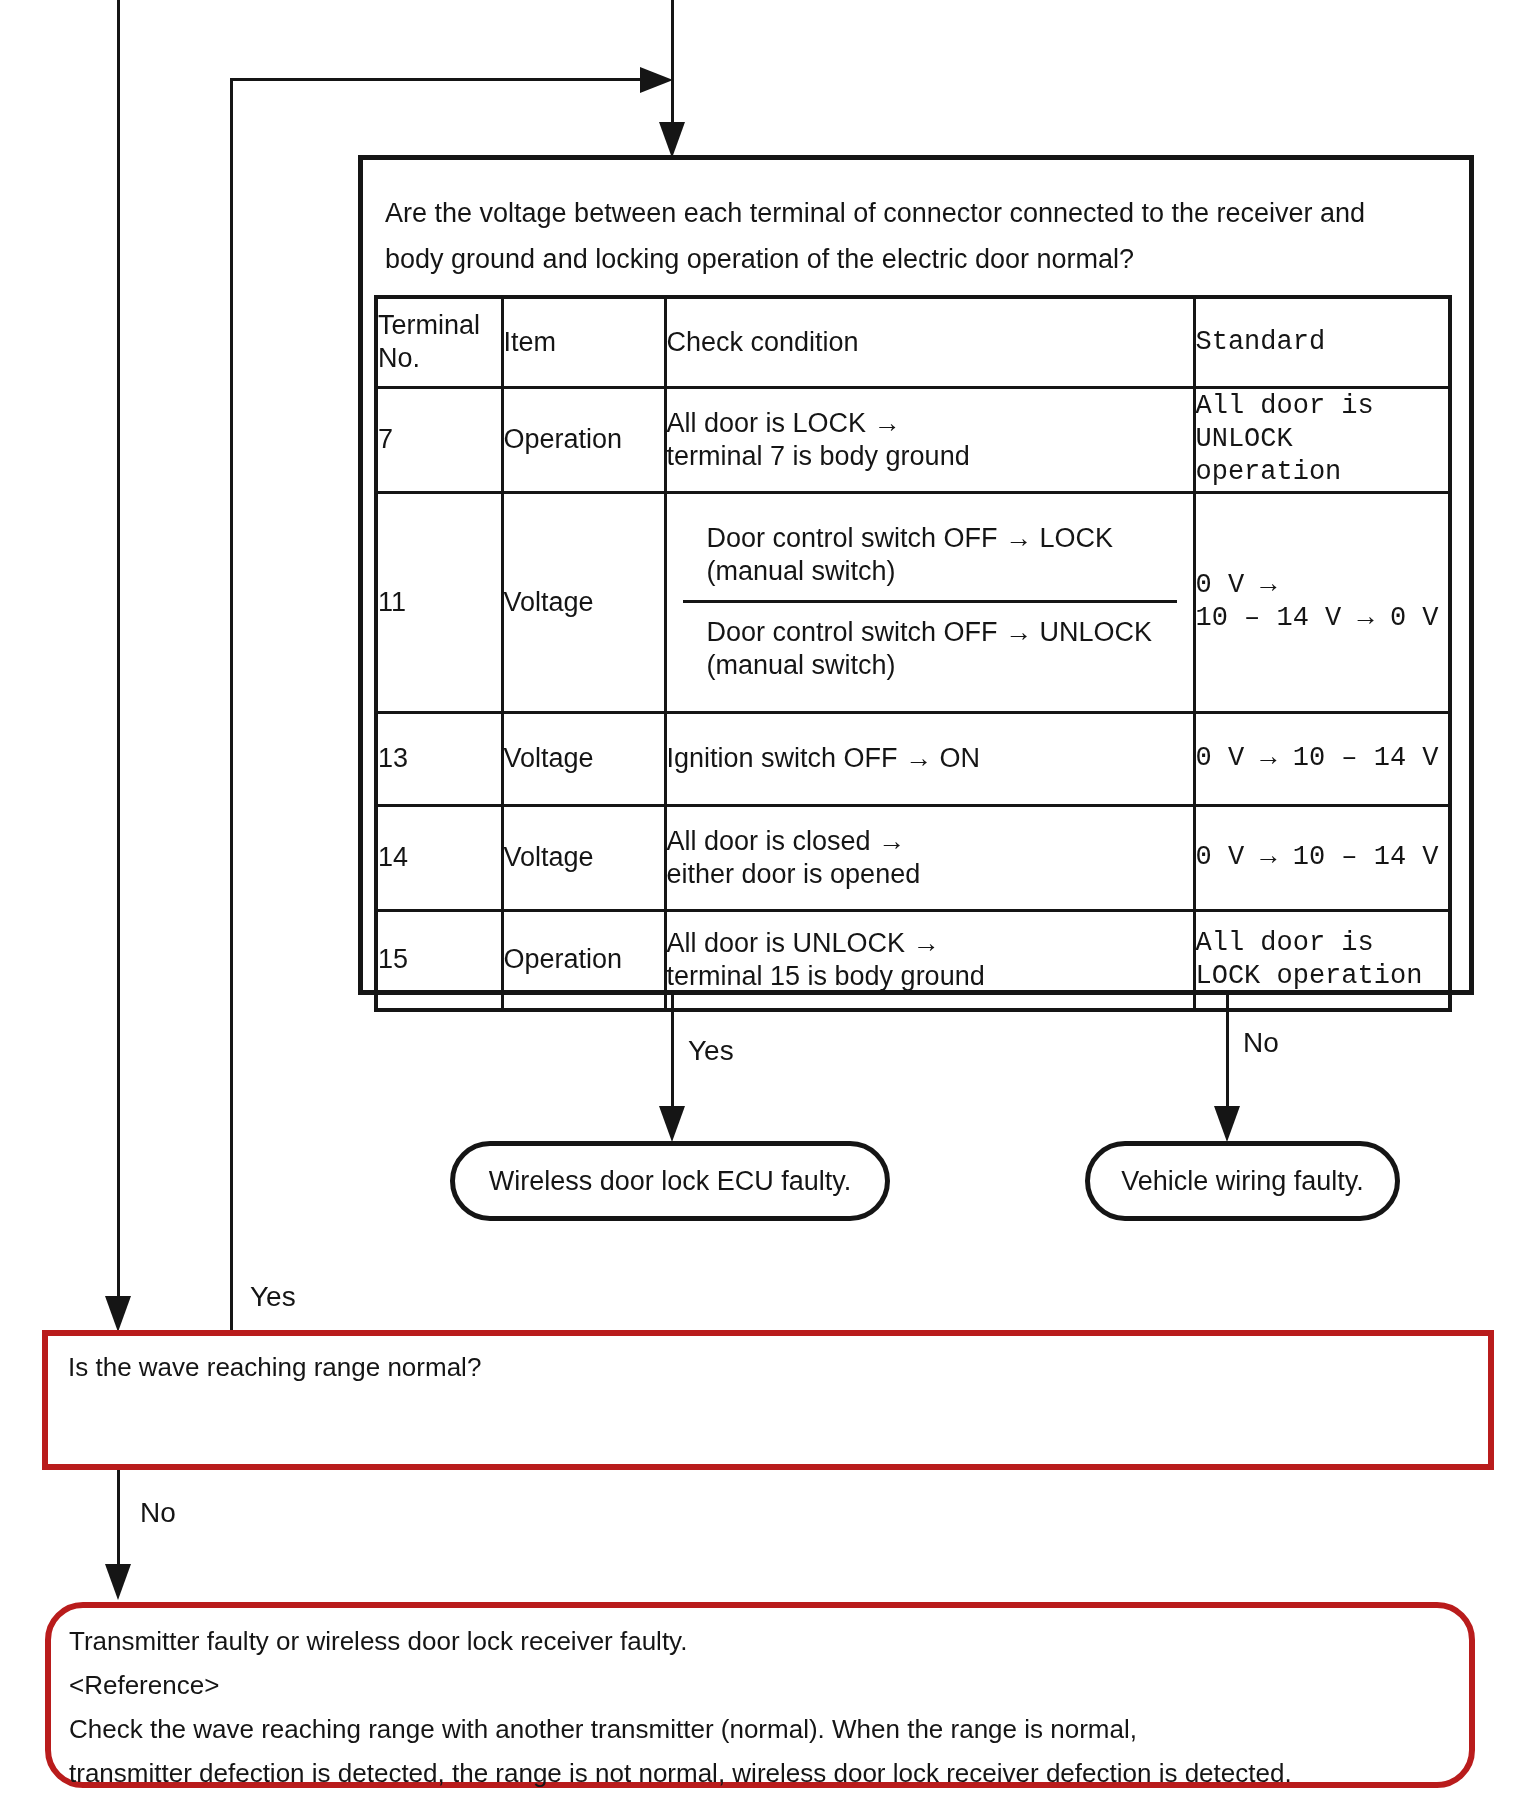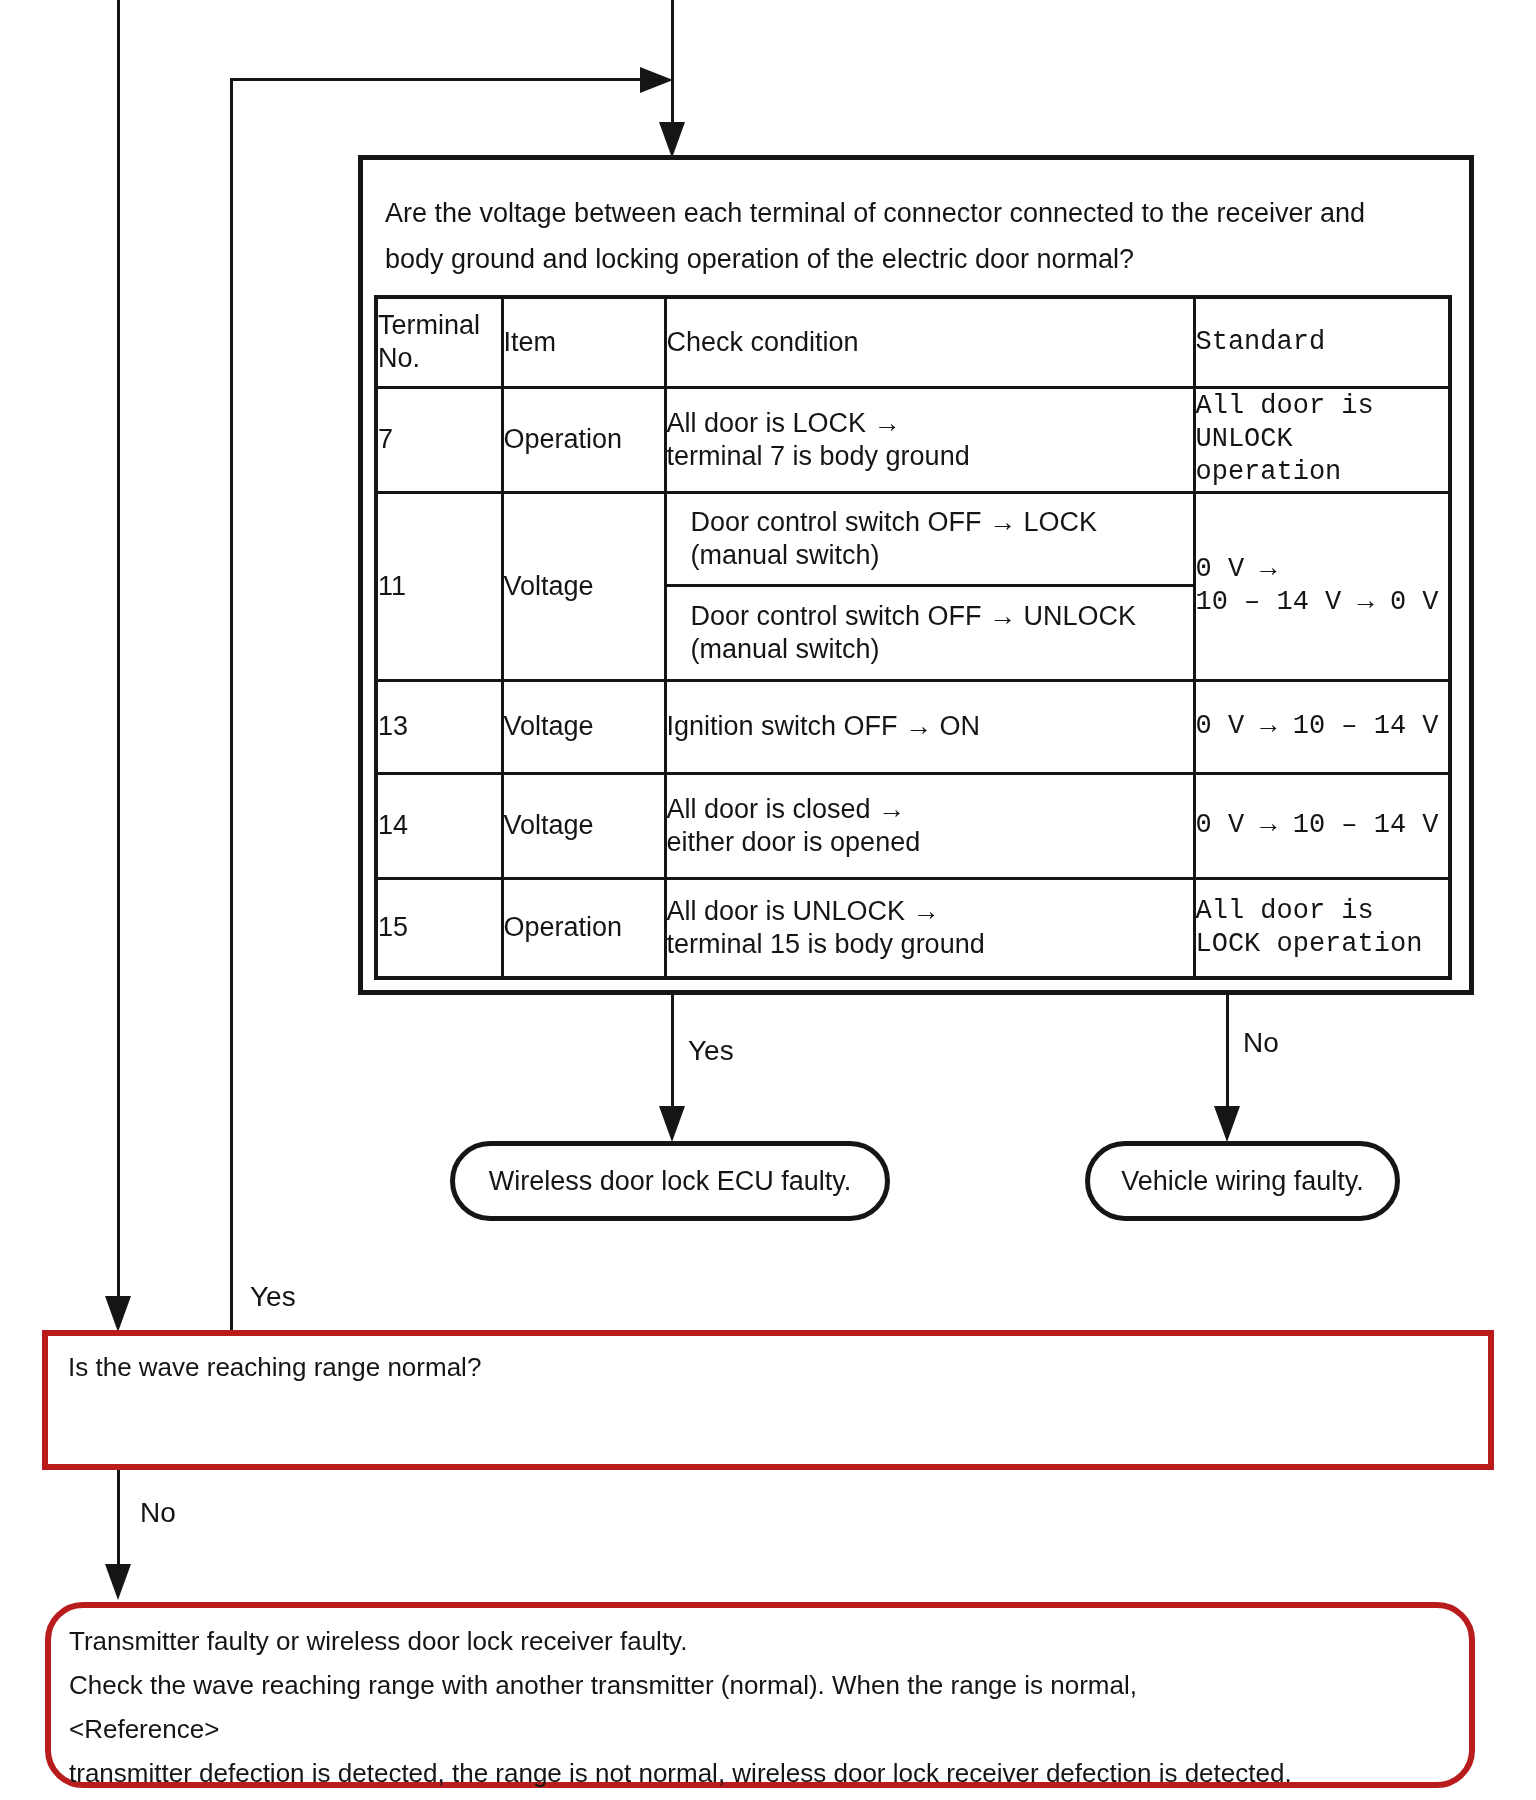--- a/index.html
+++ b/index.html
@@ -30,7 +30,7 @@
   .cell-cond{padding-left:24px;}
   .cell-std{padding-left:12px;font-family:Liberation Mono, monospace;}
   .pre{white-space:pre-line;}
-  .cond-split{padding:0 !important;}
+  .cond-split{padding:16px !important;}
   .cond-split .sub{display:flex;align-items:center;padding-left:24px;box-sizing:border-box;height:92px;white-space:pre-line;}
   .cond-split .sub-top{height:93px;border-bottom:3px solid #151515;}
   .pill{position:absolute;border:5px solid #151515;border-radius:42px;background:#fff;

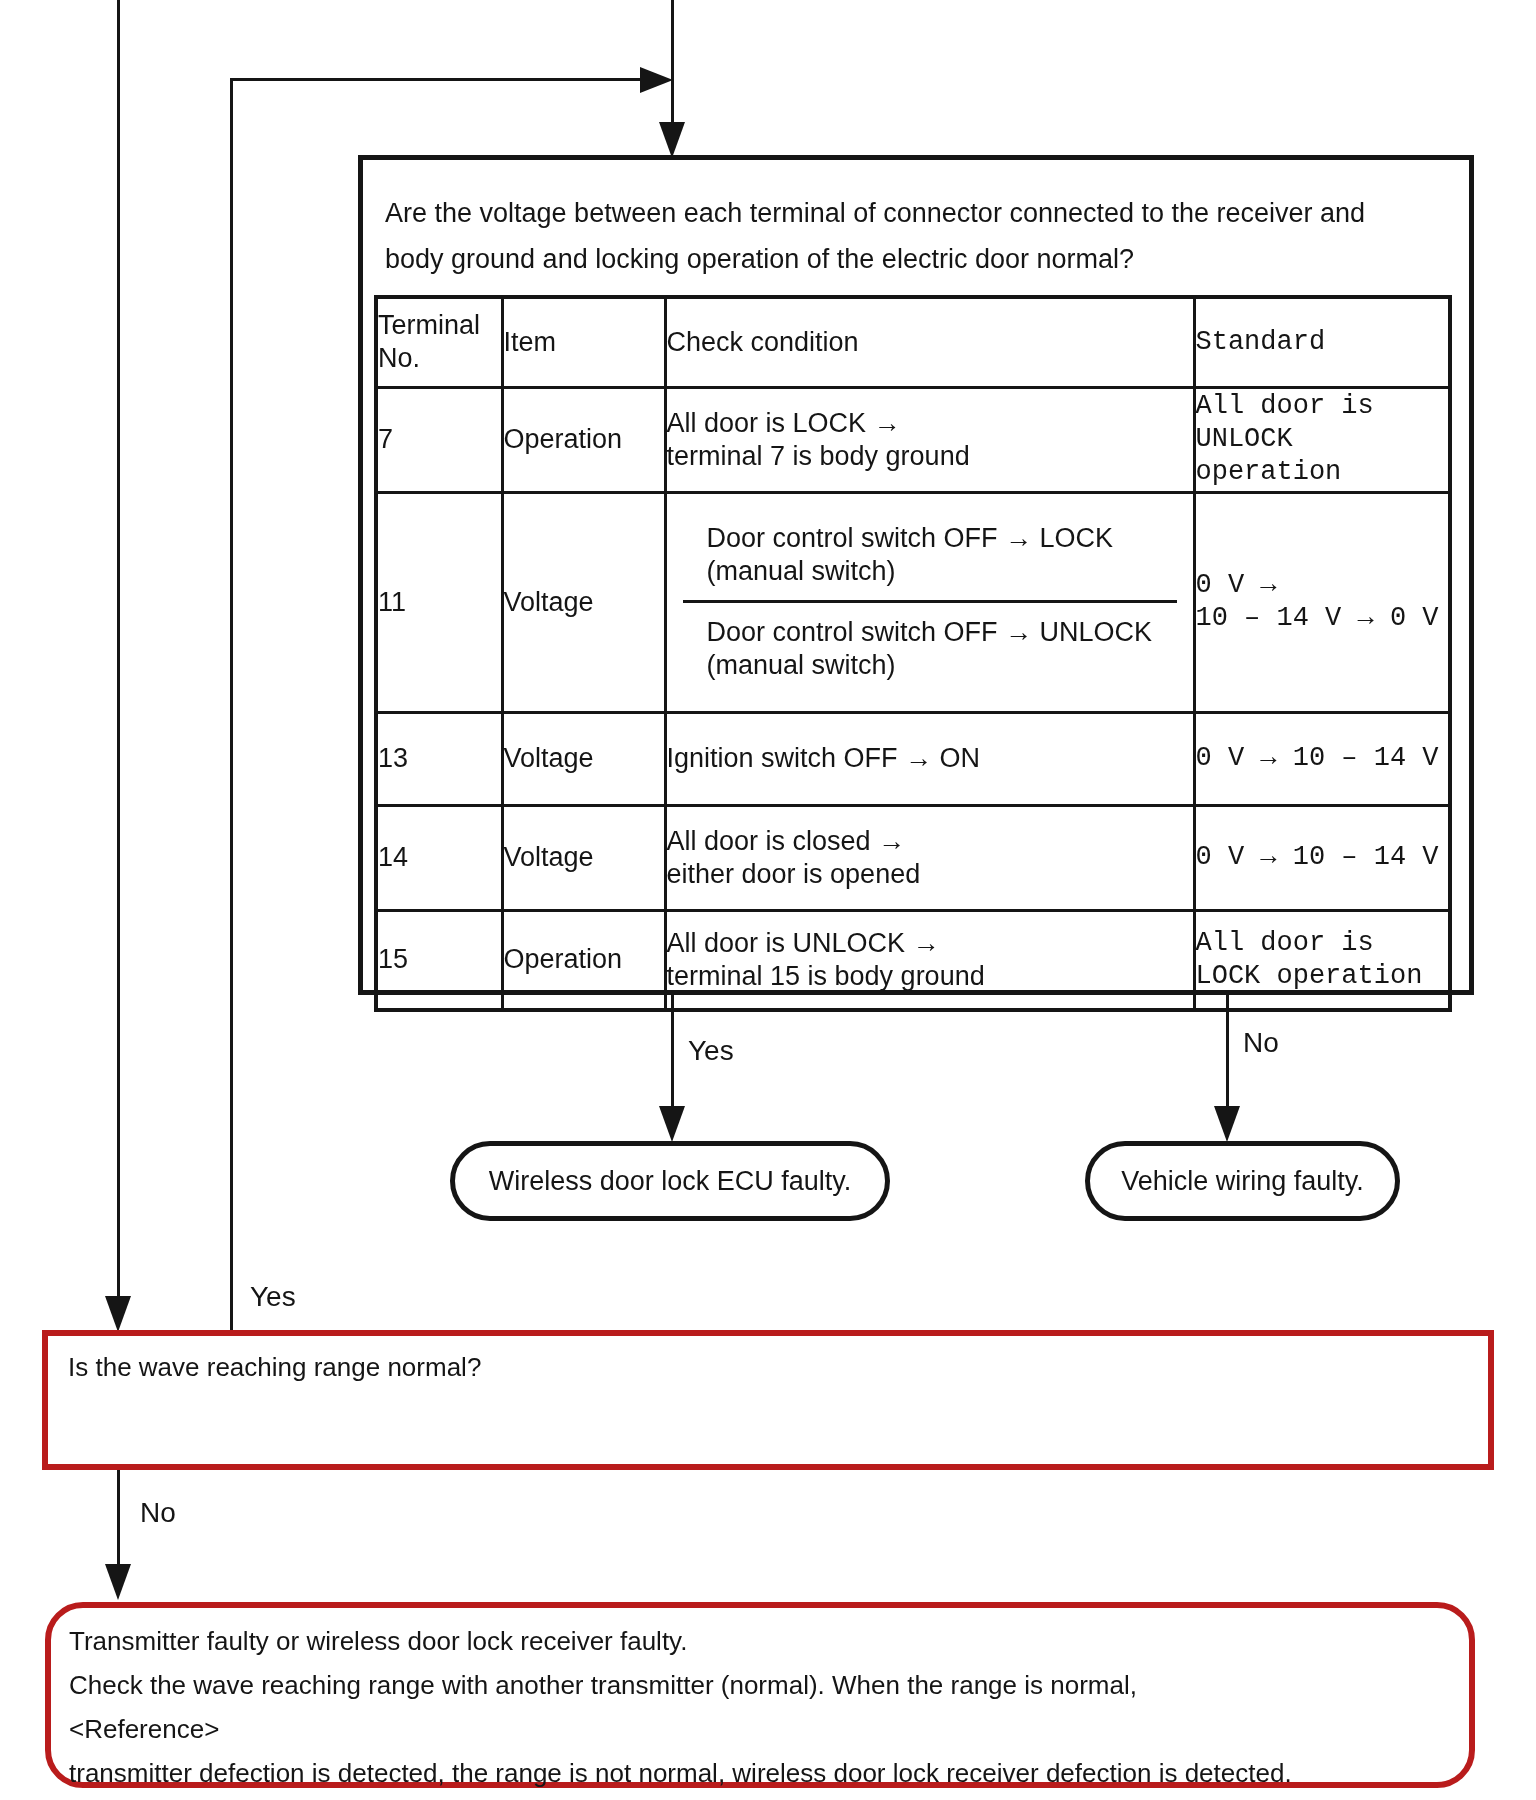--- a/index.html
+++ b/index.html
@@ -149,8 +149,8 @@
   <div class="bigbox" style="left:45px;top:1602px;width:1430px;height:186px;border-radius:38px;">
     <div class="final-lines">
       <div>Transmitter faulty or wireless door lock receiver faulty.</div>
+      <div>&lt;Reference&gt;</div>
       <div>Check the wave reaching range with another transmitter (normal). When the range is normal,</div>
-      <div>&lt;Reference&gt;</div>
       <div>transmitter defection is detected, the range is not normal, wireless door lock receiver defection is detected.</div>
     </div>
   </div>

